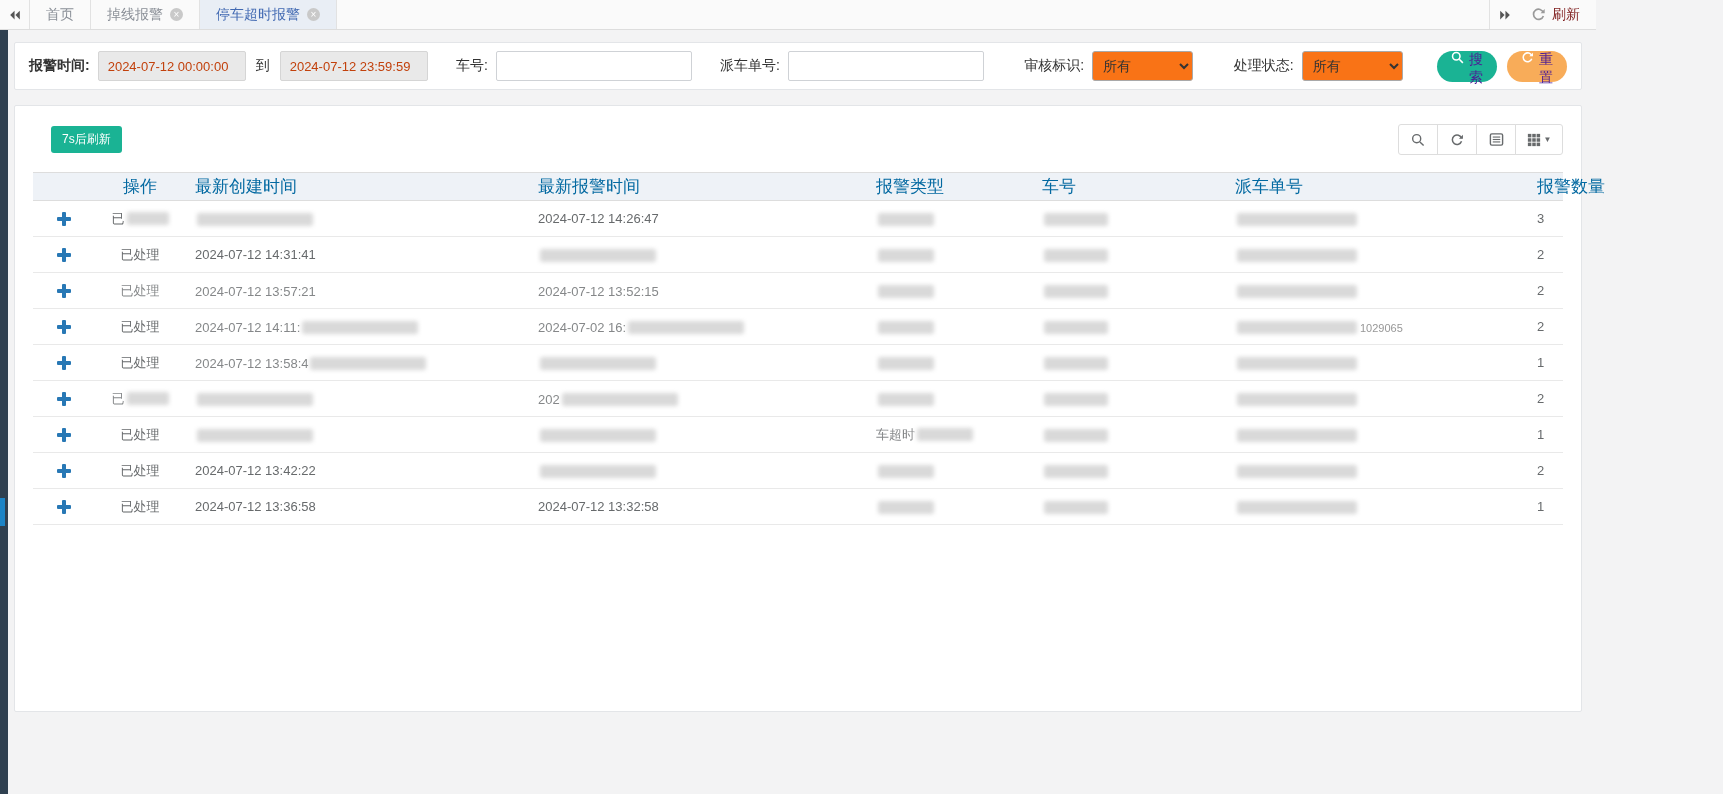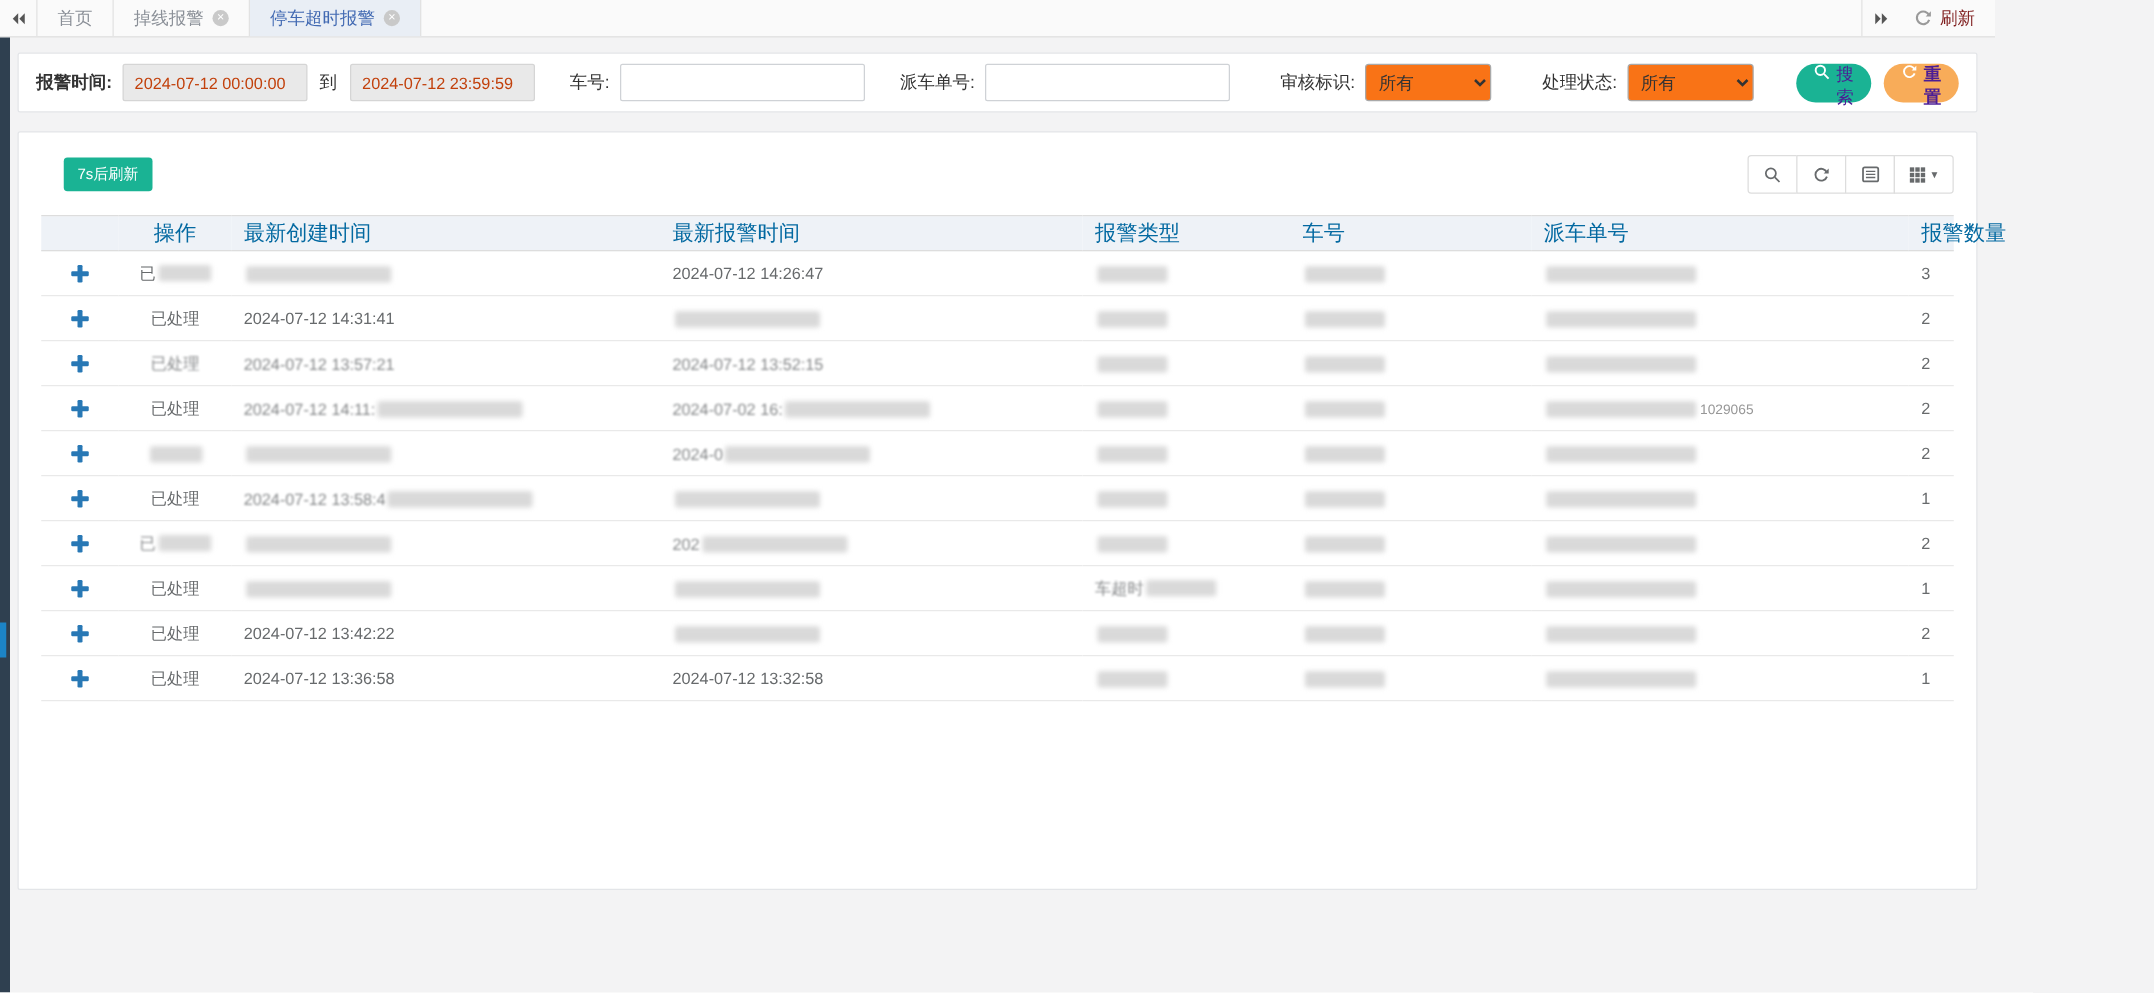--- a/index.html
+++ b/index.html
@@ -35,7 +35,7 @@
   .gap-lg { width:42px; } .gap-xl { width:60px; }
   .pill-btn { height:31px; border:none; border-radius:16px; color:#4c1d95; font-size:14px; padding:0 14px; display:inline-flex; gap:5px; cursor:pointer; font-family:inherit; }
   .btn-search { background:#1ab394; margin-left:34px; }
-  .btn-reset { background:#f8ac59; margin-left:10px;font-weight:bold; }
+  .btn-reset { background:#f8ac59; margin-left:10px; }
 
   
   .toolbar-row { display:flex; align-items:center; justify-content:space-between; height:31px; }

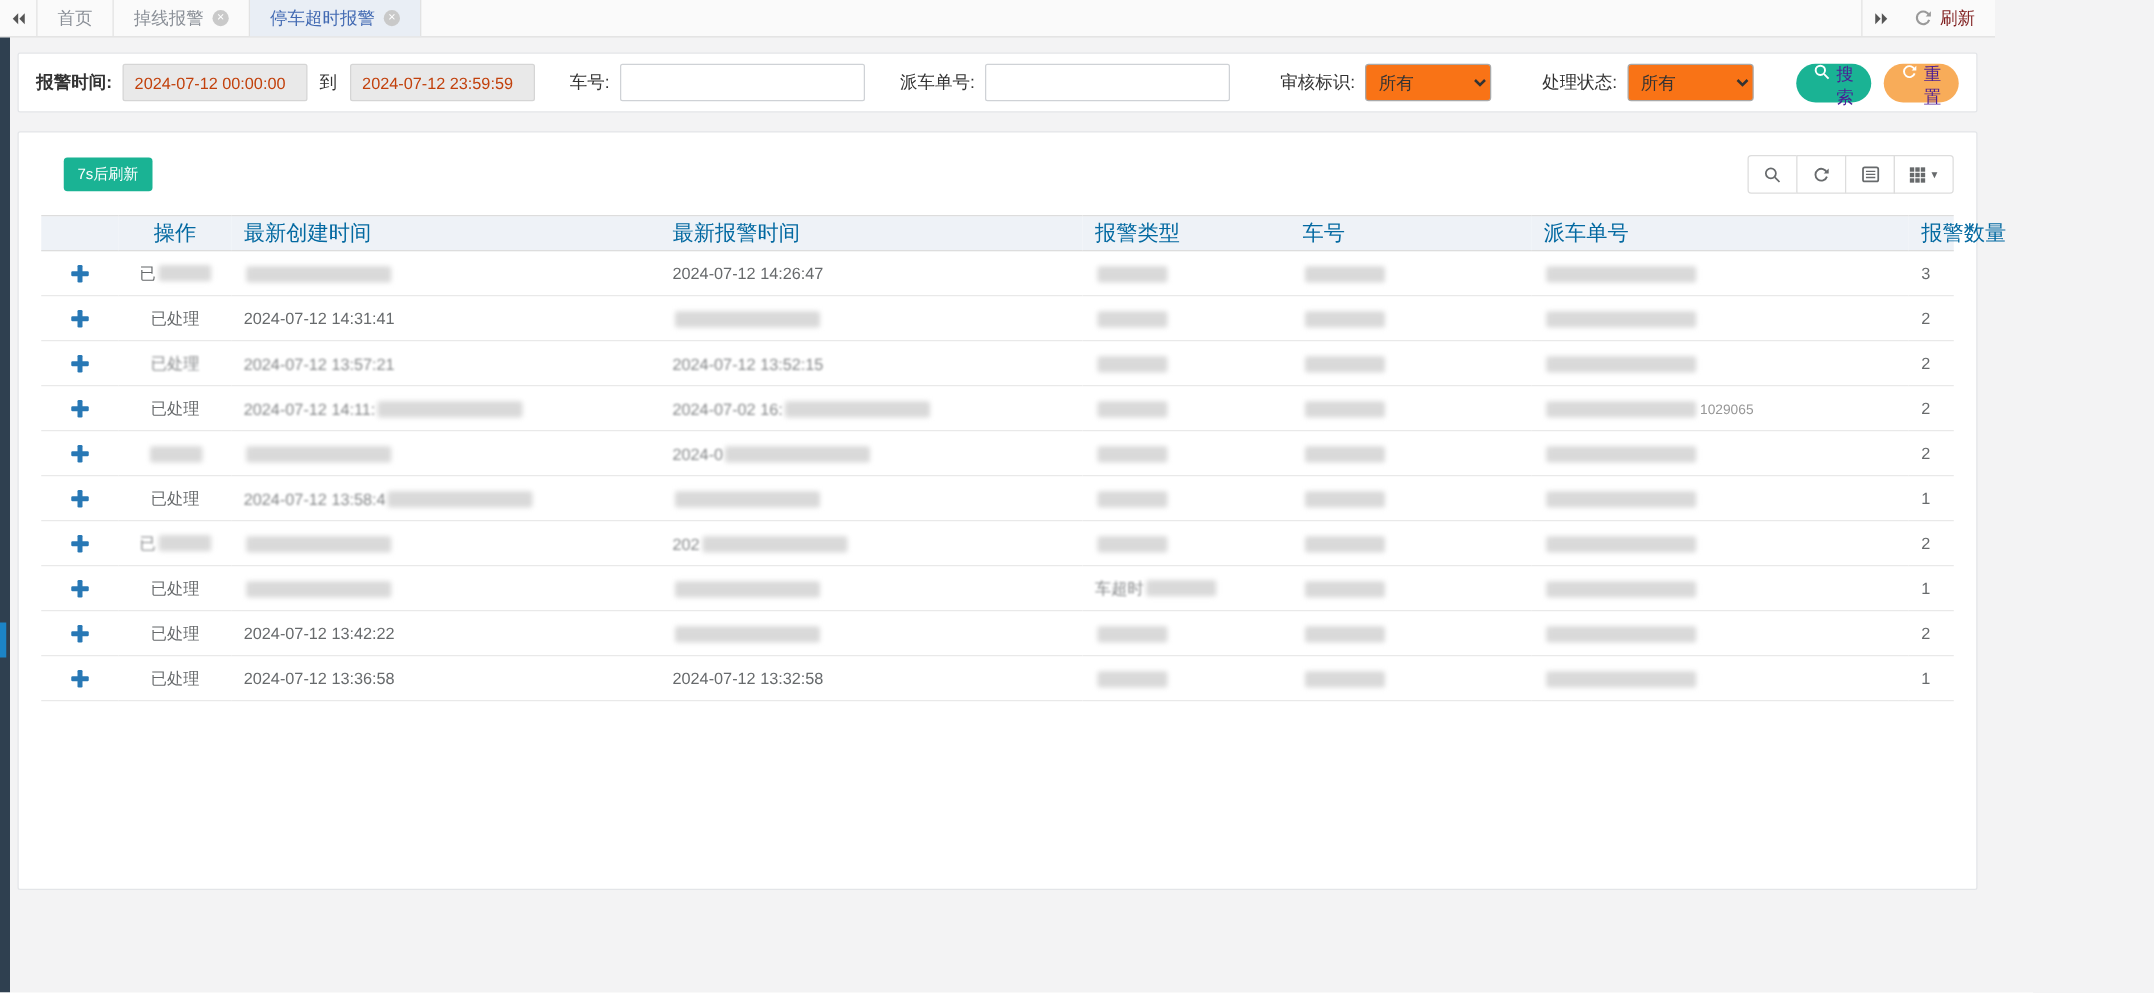--- a/index.html
+++ b/index.html
@@ -283,16 +283,6 @@
           </tr>
           <tr>
             <td class="c-ex"><span class="plus"></span></td>
-            <td class="c-st"><span class="blk"></span></td>
-            <td class="c-cr"><span class="blk"></span></td>
-            <td class="c-al"><span class="tx smear">2024-0</span><span class="blk"></span></td>
-            <td class="c-ty"><span class="blk"></span></td>
-            <td class="c-ve"><span class="blk"></span></td>
-            <td class="c-or"><span class="blk"></span></td>
-            <td class="c-n">2</td>
-          </tr>
-          <tr>
-            <td class="c-ex"><span class="plus"></span></td>
             <td class="c-st"><span class="tx">已处理</span></td>
             <td class="c-cr"><span class="tx smear">2024-07-12 13:58:4</span><span class="blk"></span></td>
             <td class="c-al"><span class="blk"></span></td>

